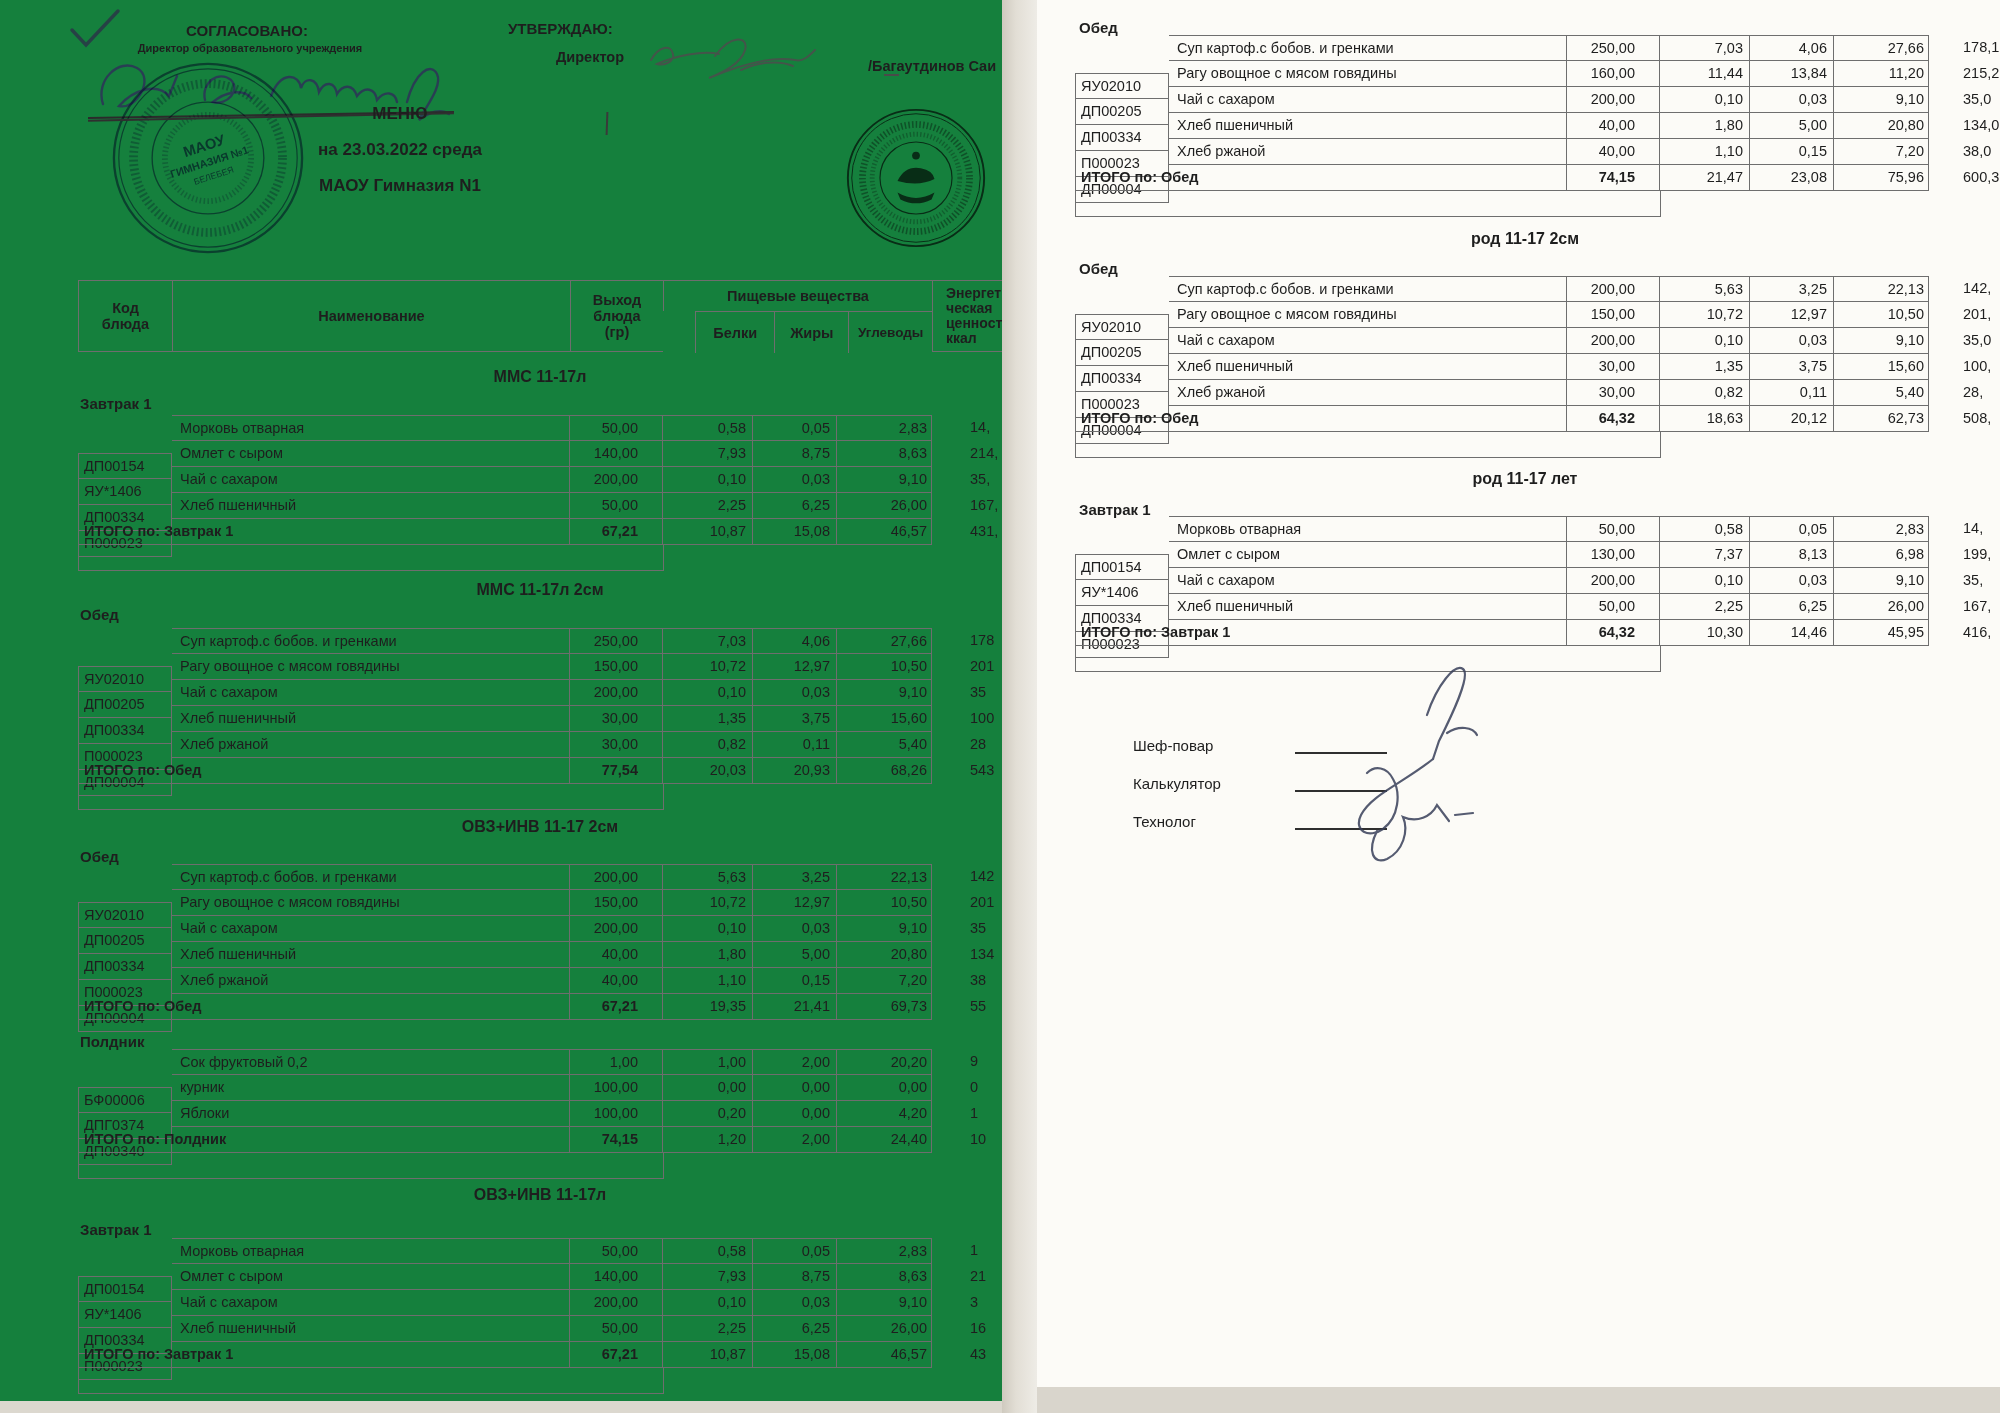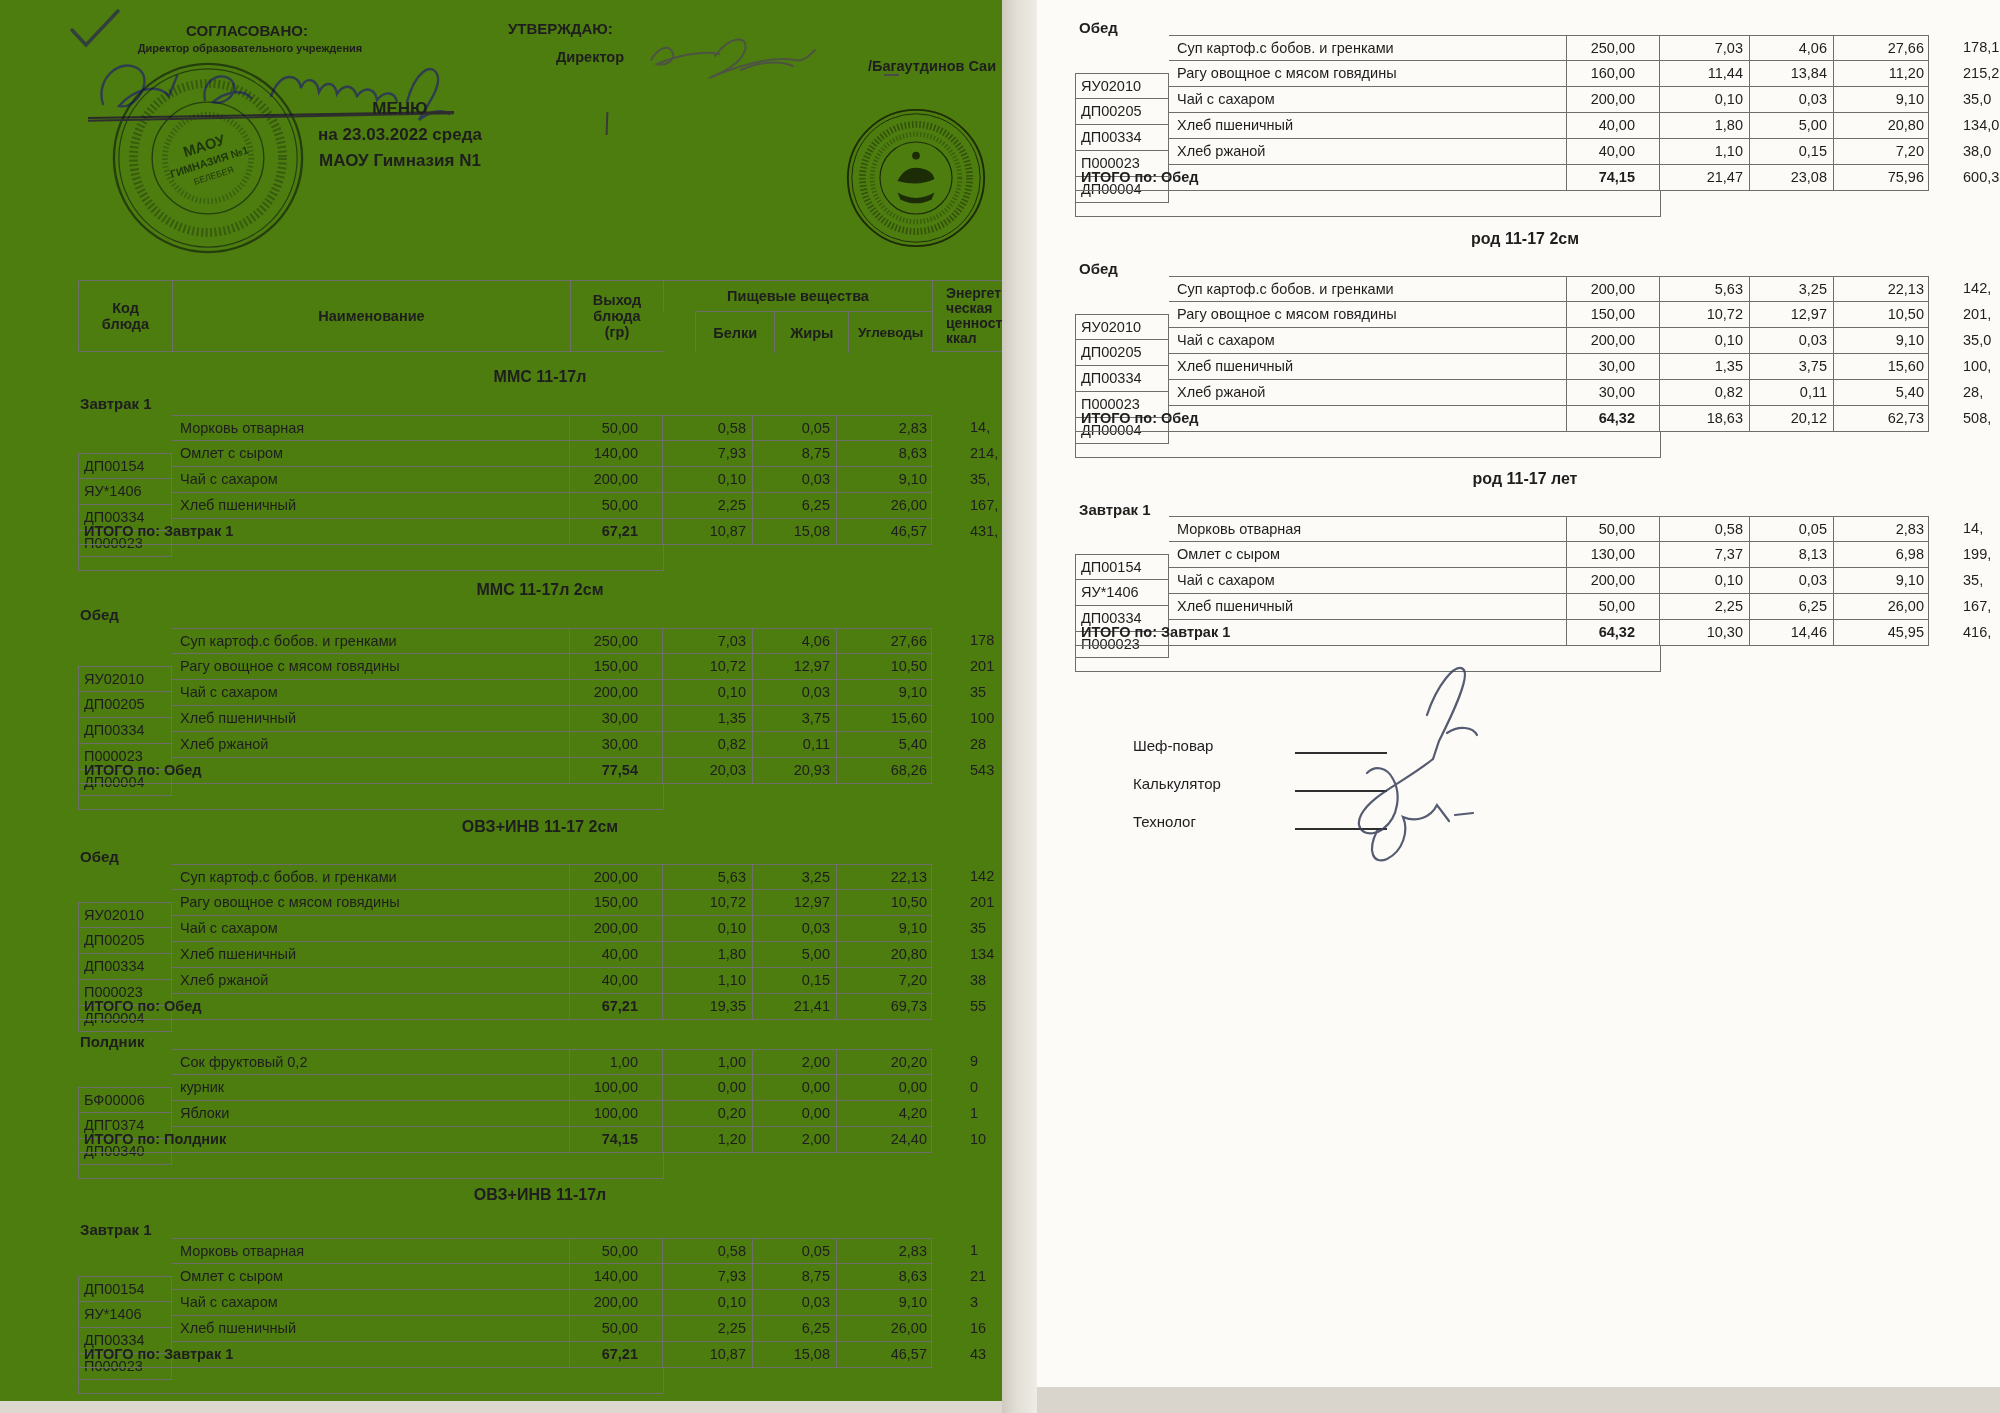--- a/index.html
+++ b/index.html
@@ -9,7 +9,7 @@
   html,body{margin:0;padding:0;}
   body{font-family:"Liberation Sans","DejaVu Sans",sans-serif;color:var(--txt);}
   .scan{position:relative;width:2000px;height:1413px;background:#ddd9d0;overflow:hidden;}
-  .page{position:absolute;top:0;height:1413px;background:#4d7c0f;overflow:hidden;}
+  .page{position:absolute;top:0;height:1413px;background:#15803d;overflow:hidden;}
   .page.left{left:0;width:1002px;}
   .page.right{left:1037px;width:963px;background:#fcfbf7;}
   .divider{position:absolute;top:0;left:1002px;width:35px;height:1413px;

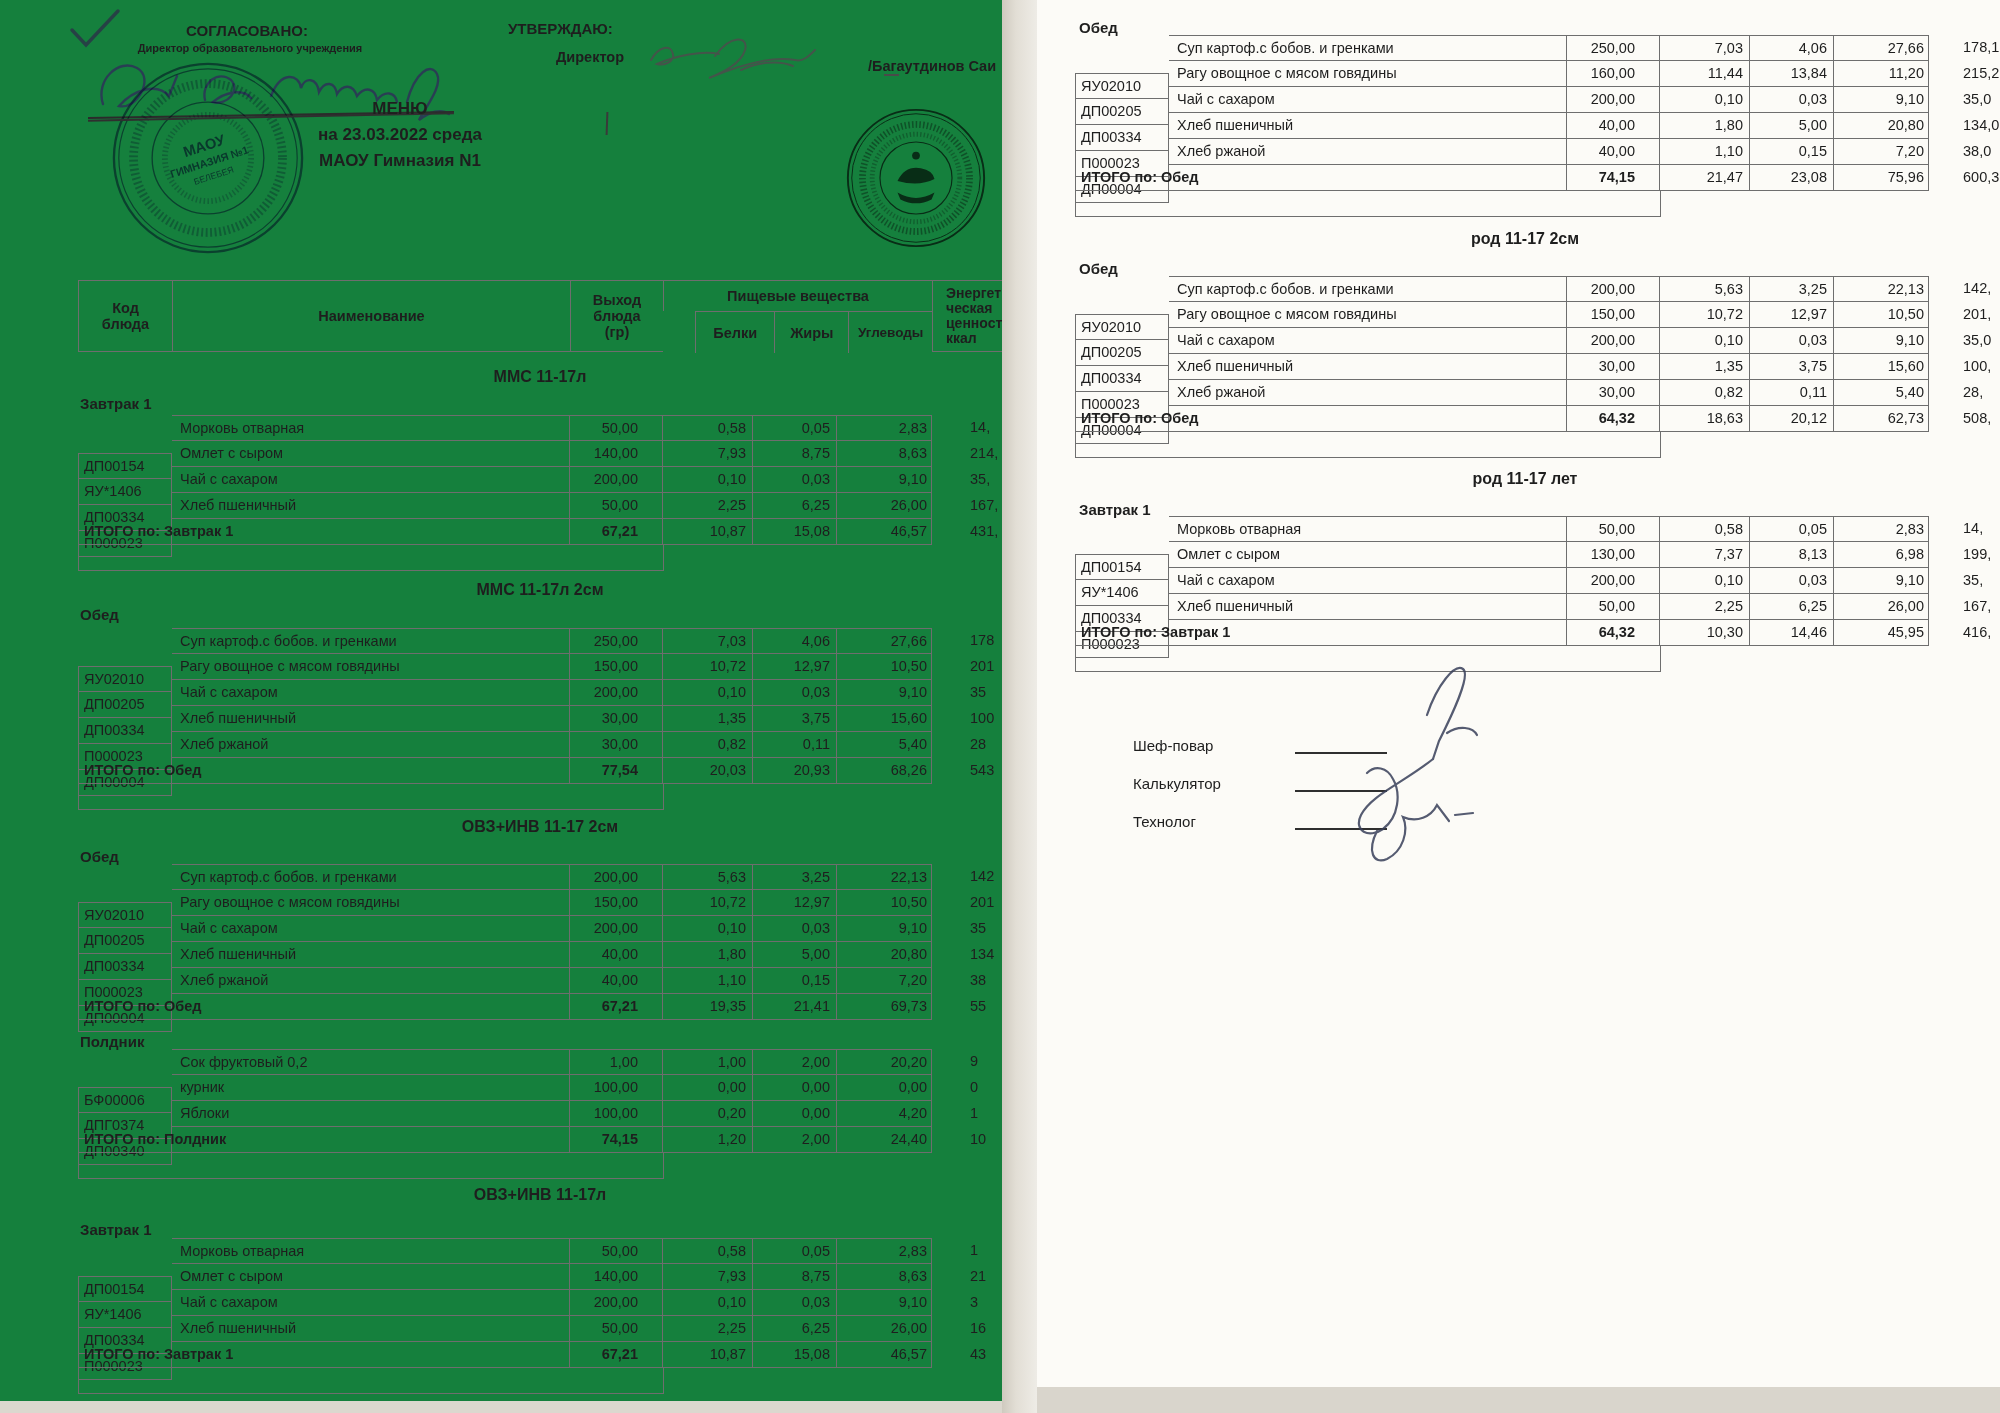--- a/index.html
+++ b/index.html
@@ -21,7 +21,7 @@
   .abs{position:absolute;}
   .agreed-1{left:92px;top:22px;width:310px;text-align:center;font-weight:bold;font-size:15px;}
   .agreed-2{left:70px;top:42px;width:360px;text-align:center;font-weight:bold;font-size:11px;}
-  .menu-title{left:230px;top:96px;width:340px;text-align:center;font-weight:bold;font-size:17px;line-height:26px;white-space:pre-line;}
+  .menu-title{left:230px;top:96px;width:340px;text-align:center;font-weight:bold;font-size:17px;line-height:36px;white-space:pre-line;}
   .approved-1{left:508px;top:20px;font-weight:bold;font-size:15px;}
   .approved-2{left:556px;top:49px;font-weight:bold;font-size:14.5px;}
   .approved-name{left:868px;top:58px;font-weight:bold;font-size:14.5px;white-space:nowrap;}

